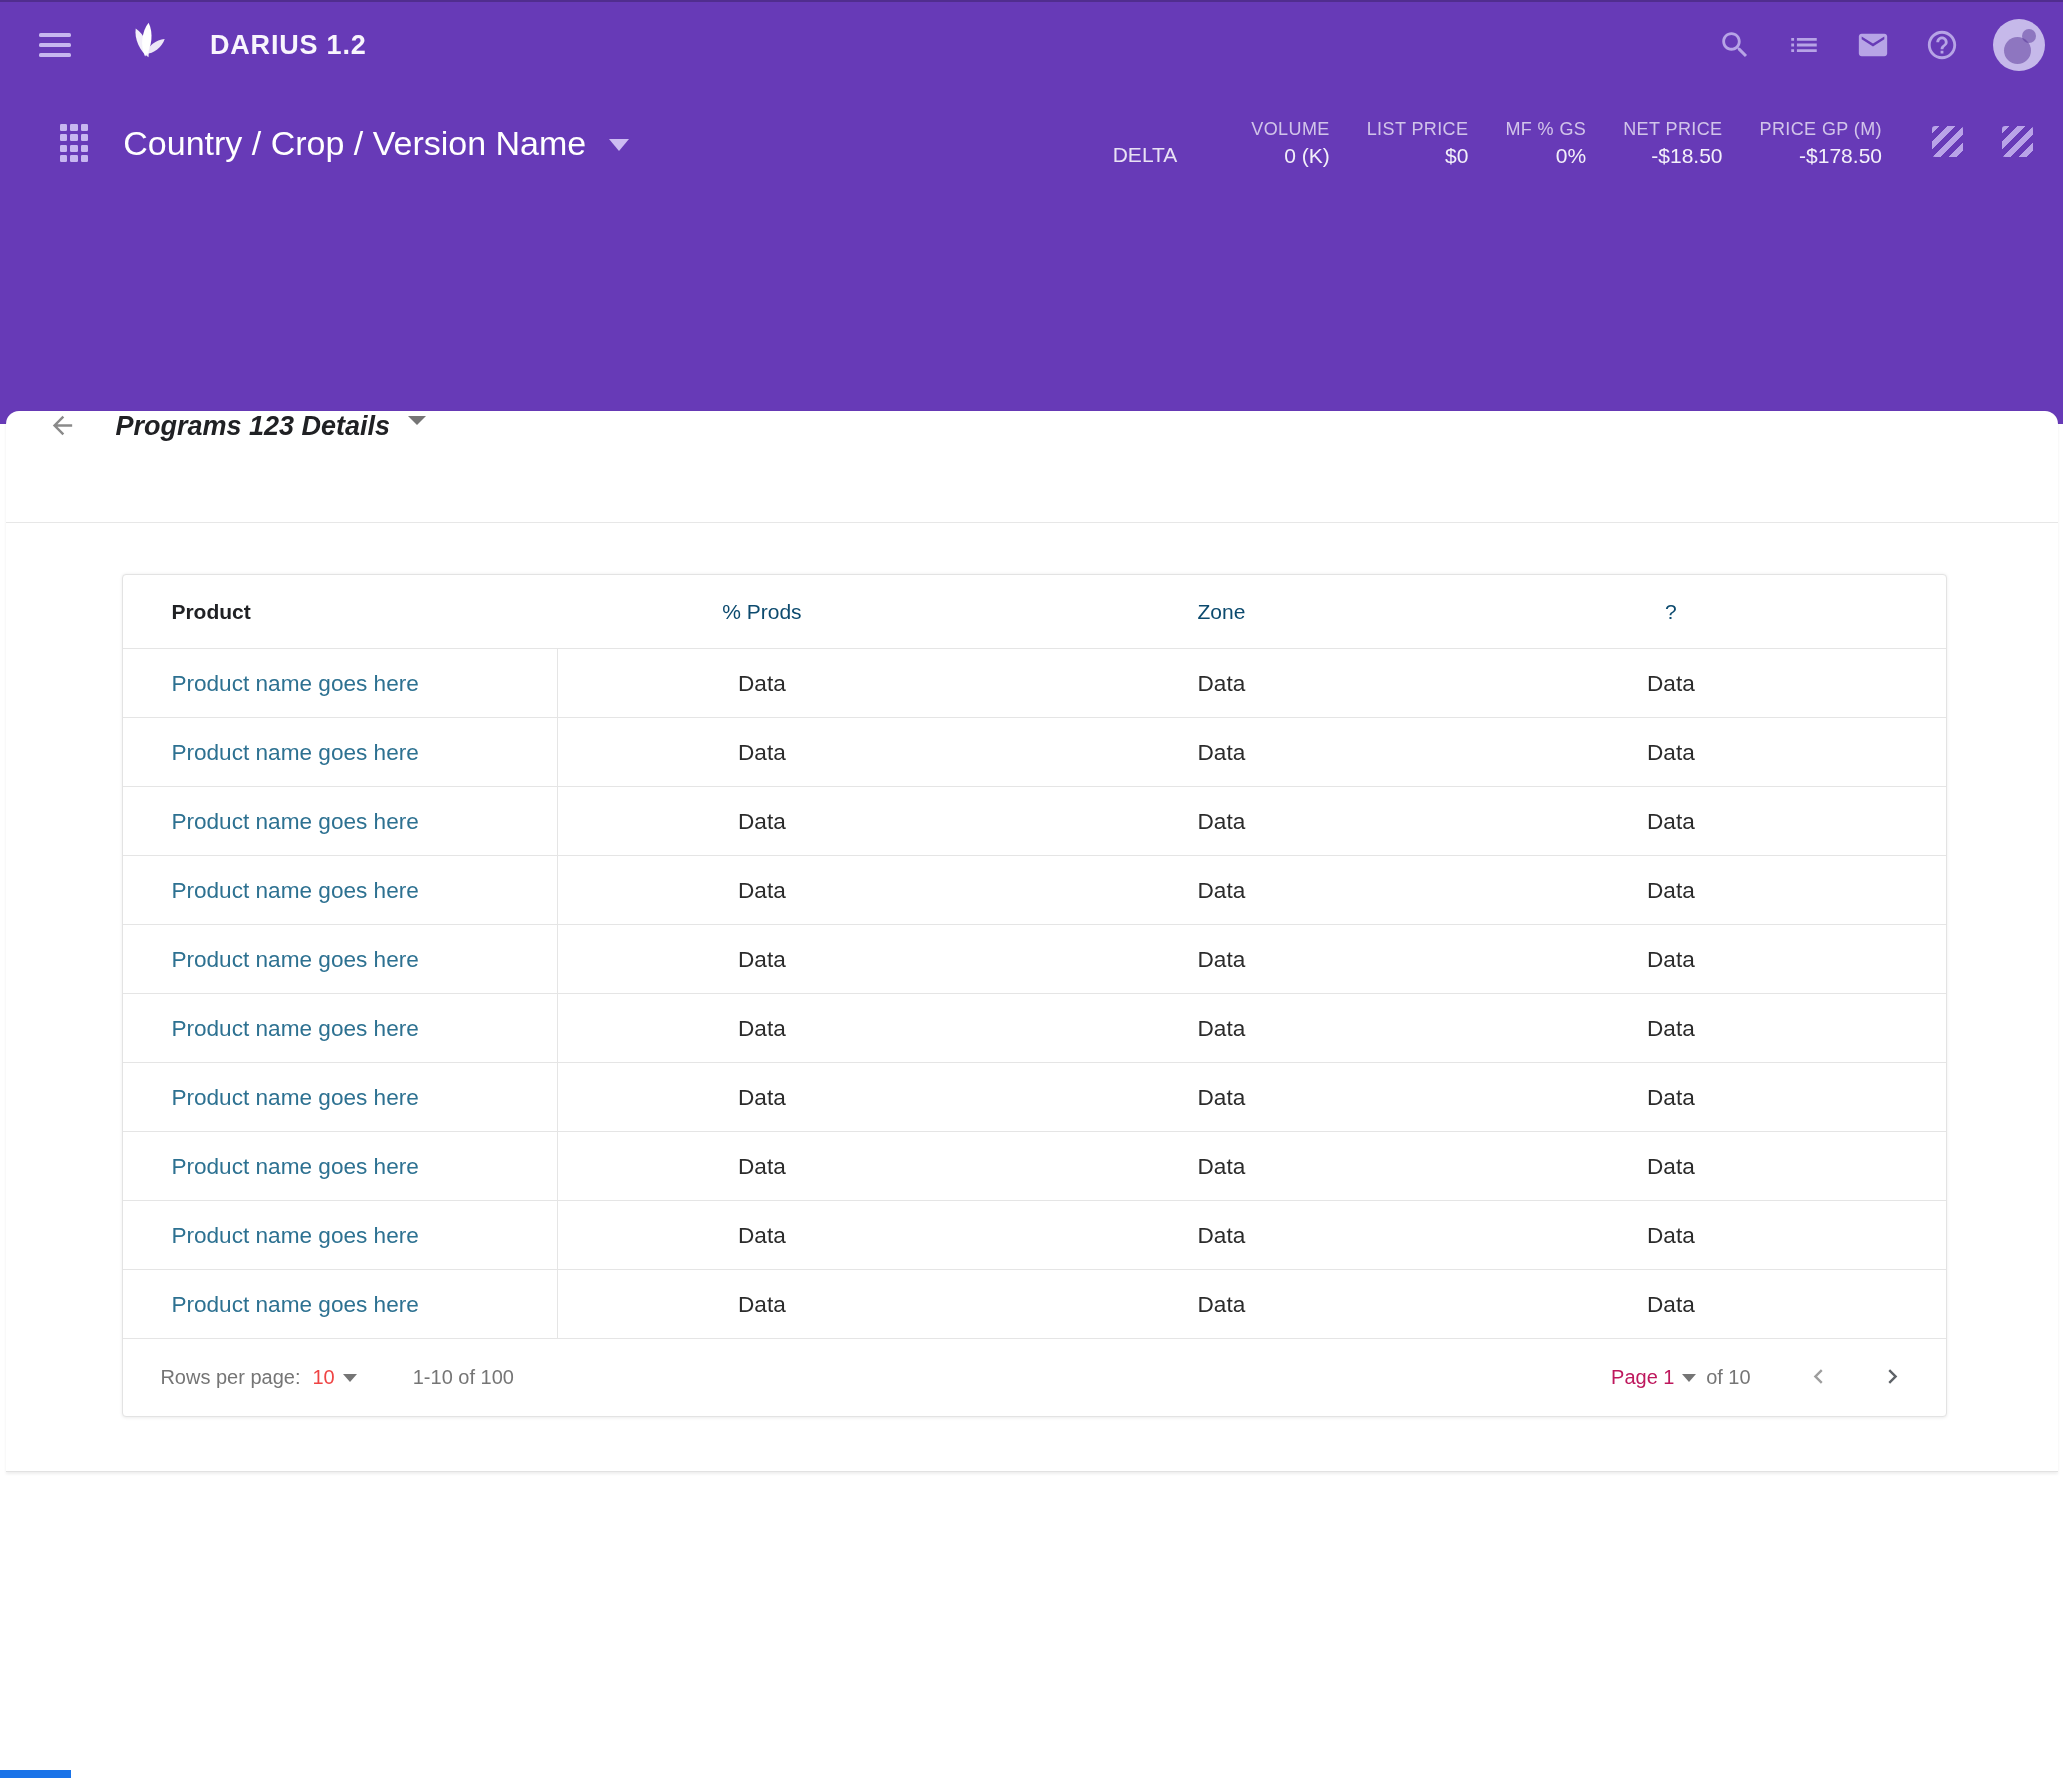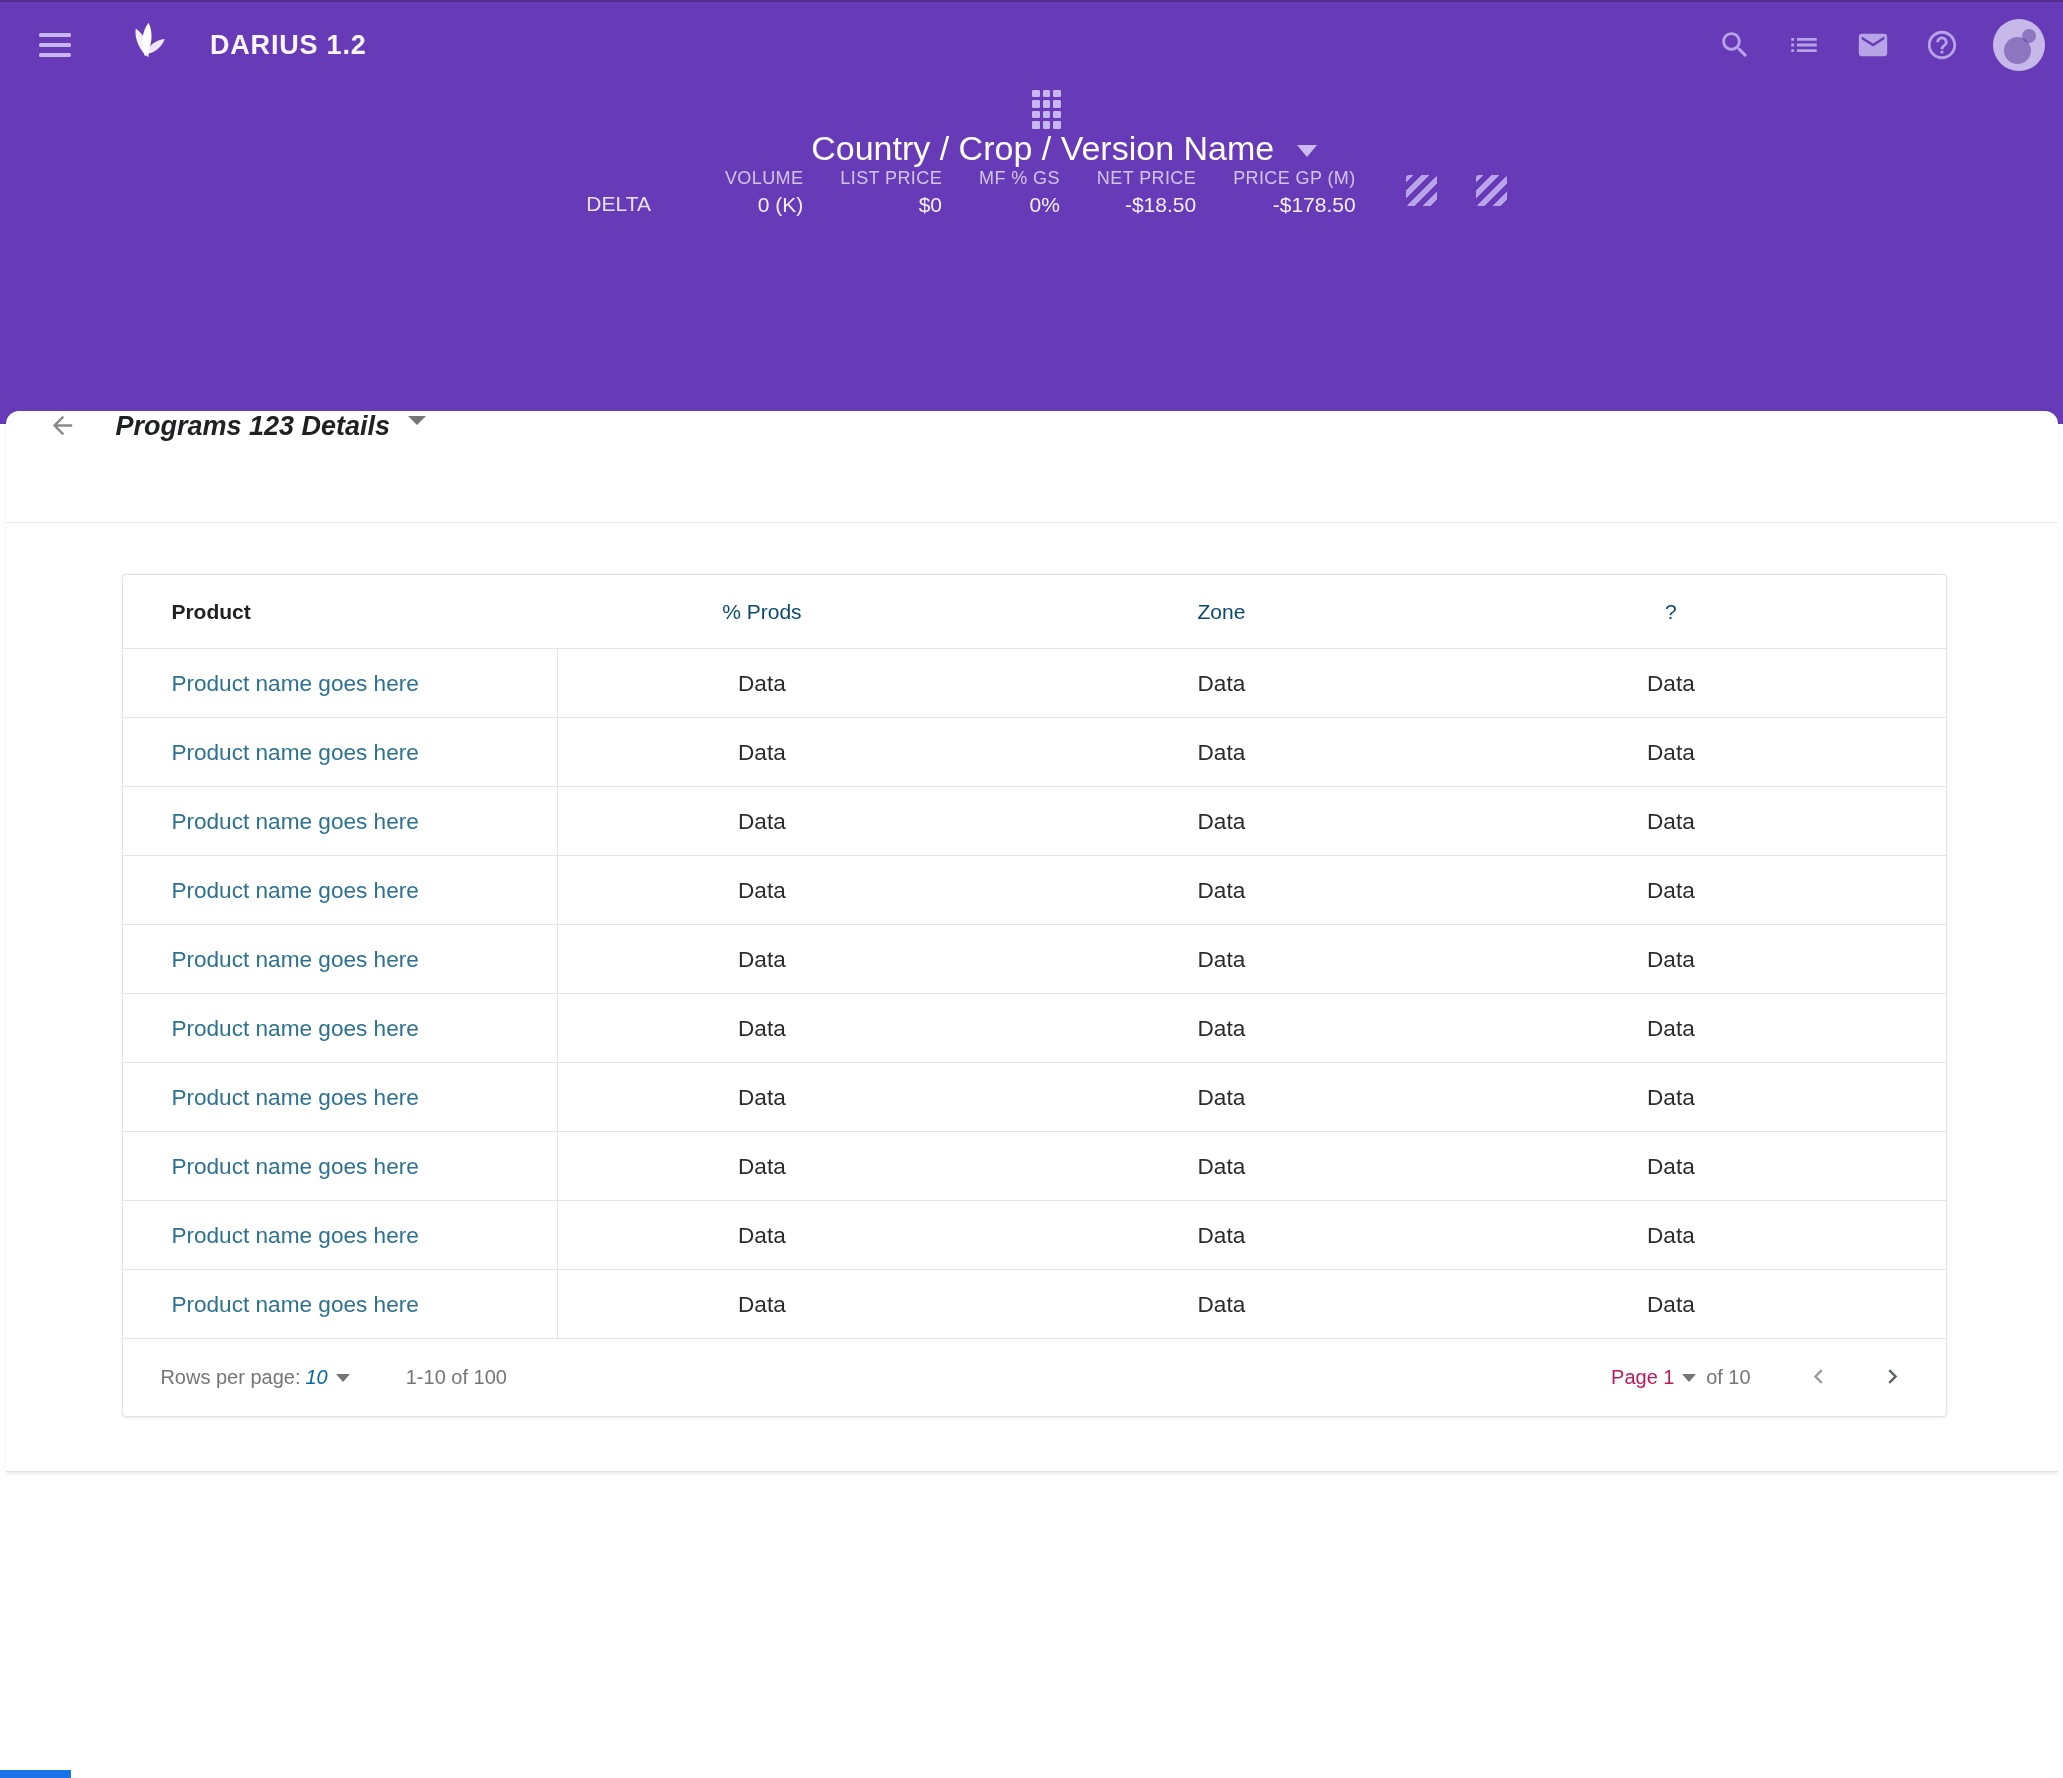--- a/index.html
+++ b/index.html
@@ -28,7 +28,7 @@
   .avatar::after { content:""; position:absolute; width:14.5px; height:14.5px; border-radius:50%;
     background:rgba(86,52,150,.5); left:29px; top:9.7px; }
 
-  .appbar-row2 { height:106px; display:flex; align-items:center; padding:0 31px 0 60px;flex-direction:column; }
+  .appbar-row2 { height:106px; display:flex; align-items:center; padding:0 31px 0 60px; }
   .grid-icon { display:grid; grid-template-columns:repeat(3,7.3px); grid-auto-rows:7.3px; gap:3.2px; }
   .grid-icon i { background:#c7b6f0; border-radius:1.2px; }
   .context-group { display:flex; align-items:center; margin-left:35px; background:none; border:none;

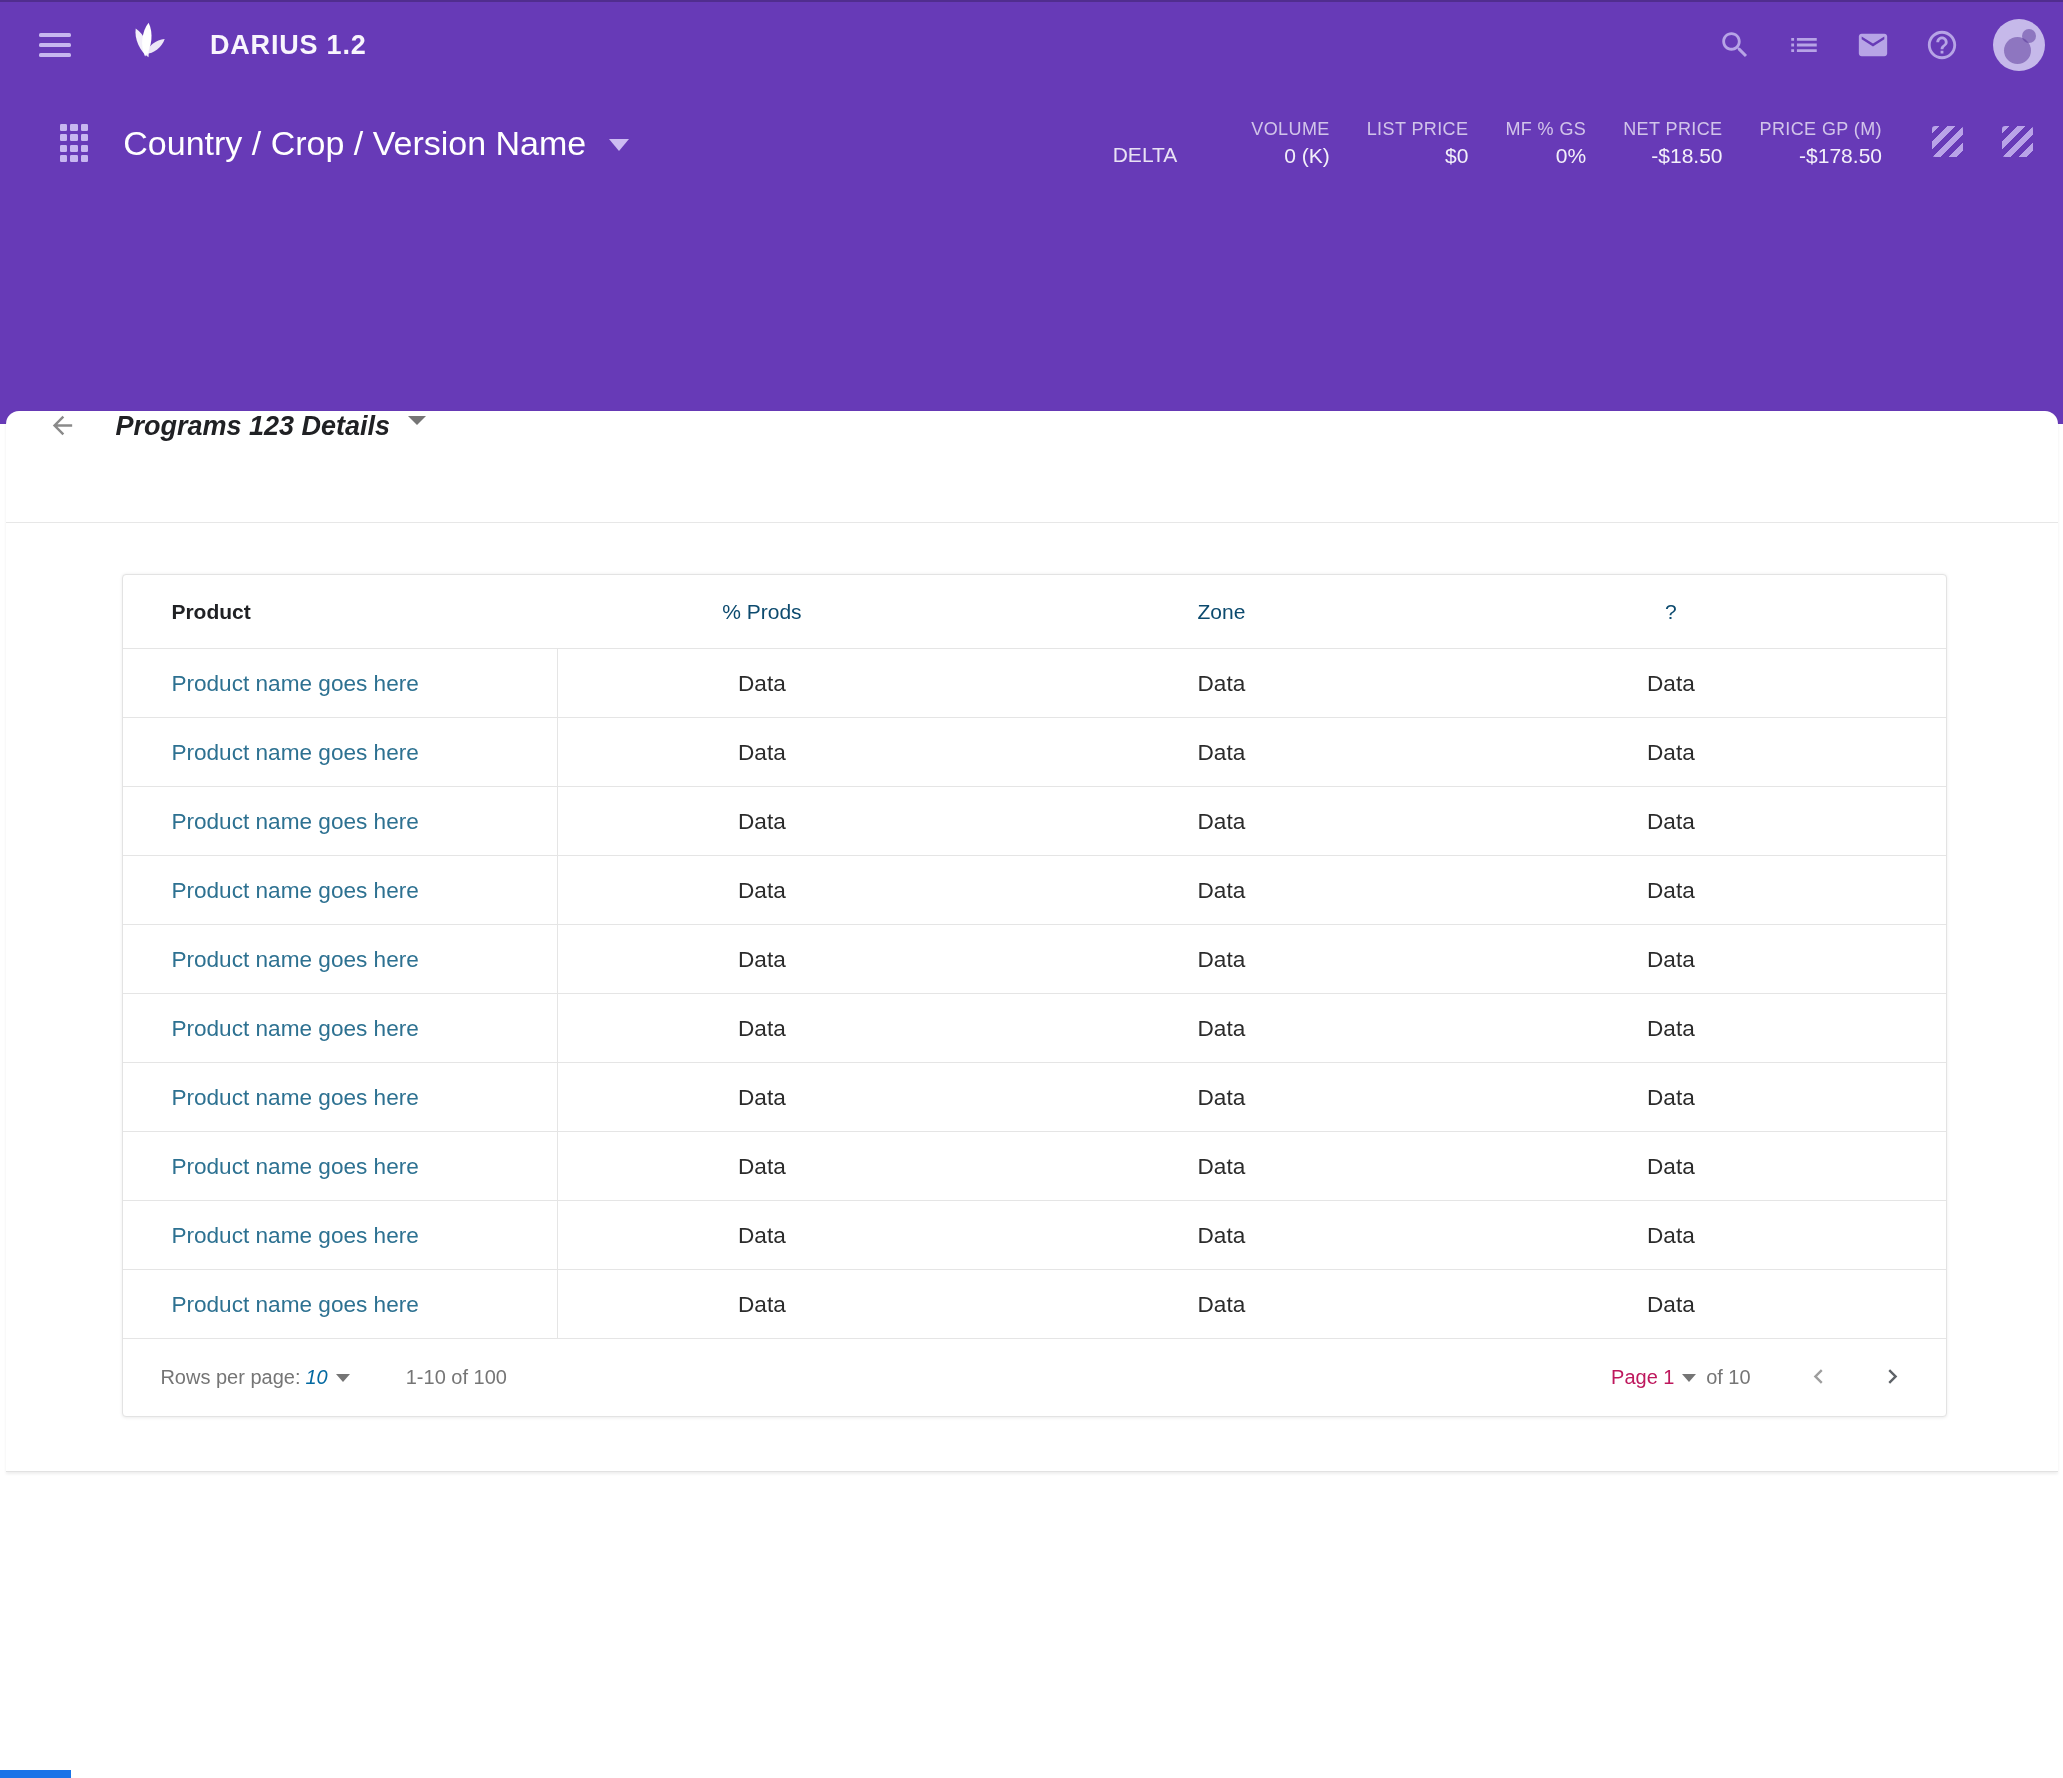--- a/index.html
+++ b/index.html
@@ -74,7 +74,7 @@
 
   .tfoot { height:78px; border-top:0.8px solid #e5e5e5; display:flex; align-items:center; padding:0 37px;
     font-size:20px; color:#757575;text-align:right; }
-  .rpp-value { color:#0369a1; margin-left:5px;font-style:italic; }
+  .rpp-value { color:#ef4444; margin-left:12px; }
   .tiny-caret { width:0; height:0; border-left:7.3px solid transparent; border-right:7.3px solid transparent;
     border-top:8px solid #757575; margin-left:8px; display:inline-block; }
   .range { margin-left:56px; }

